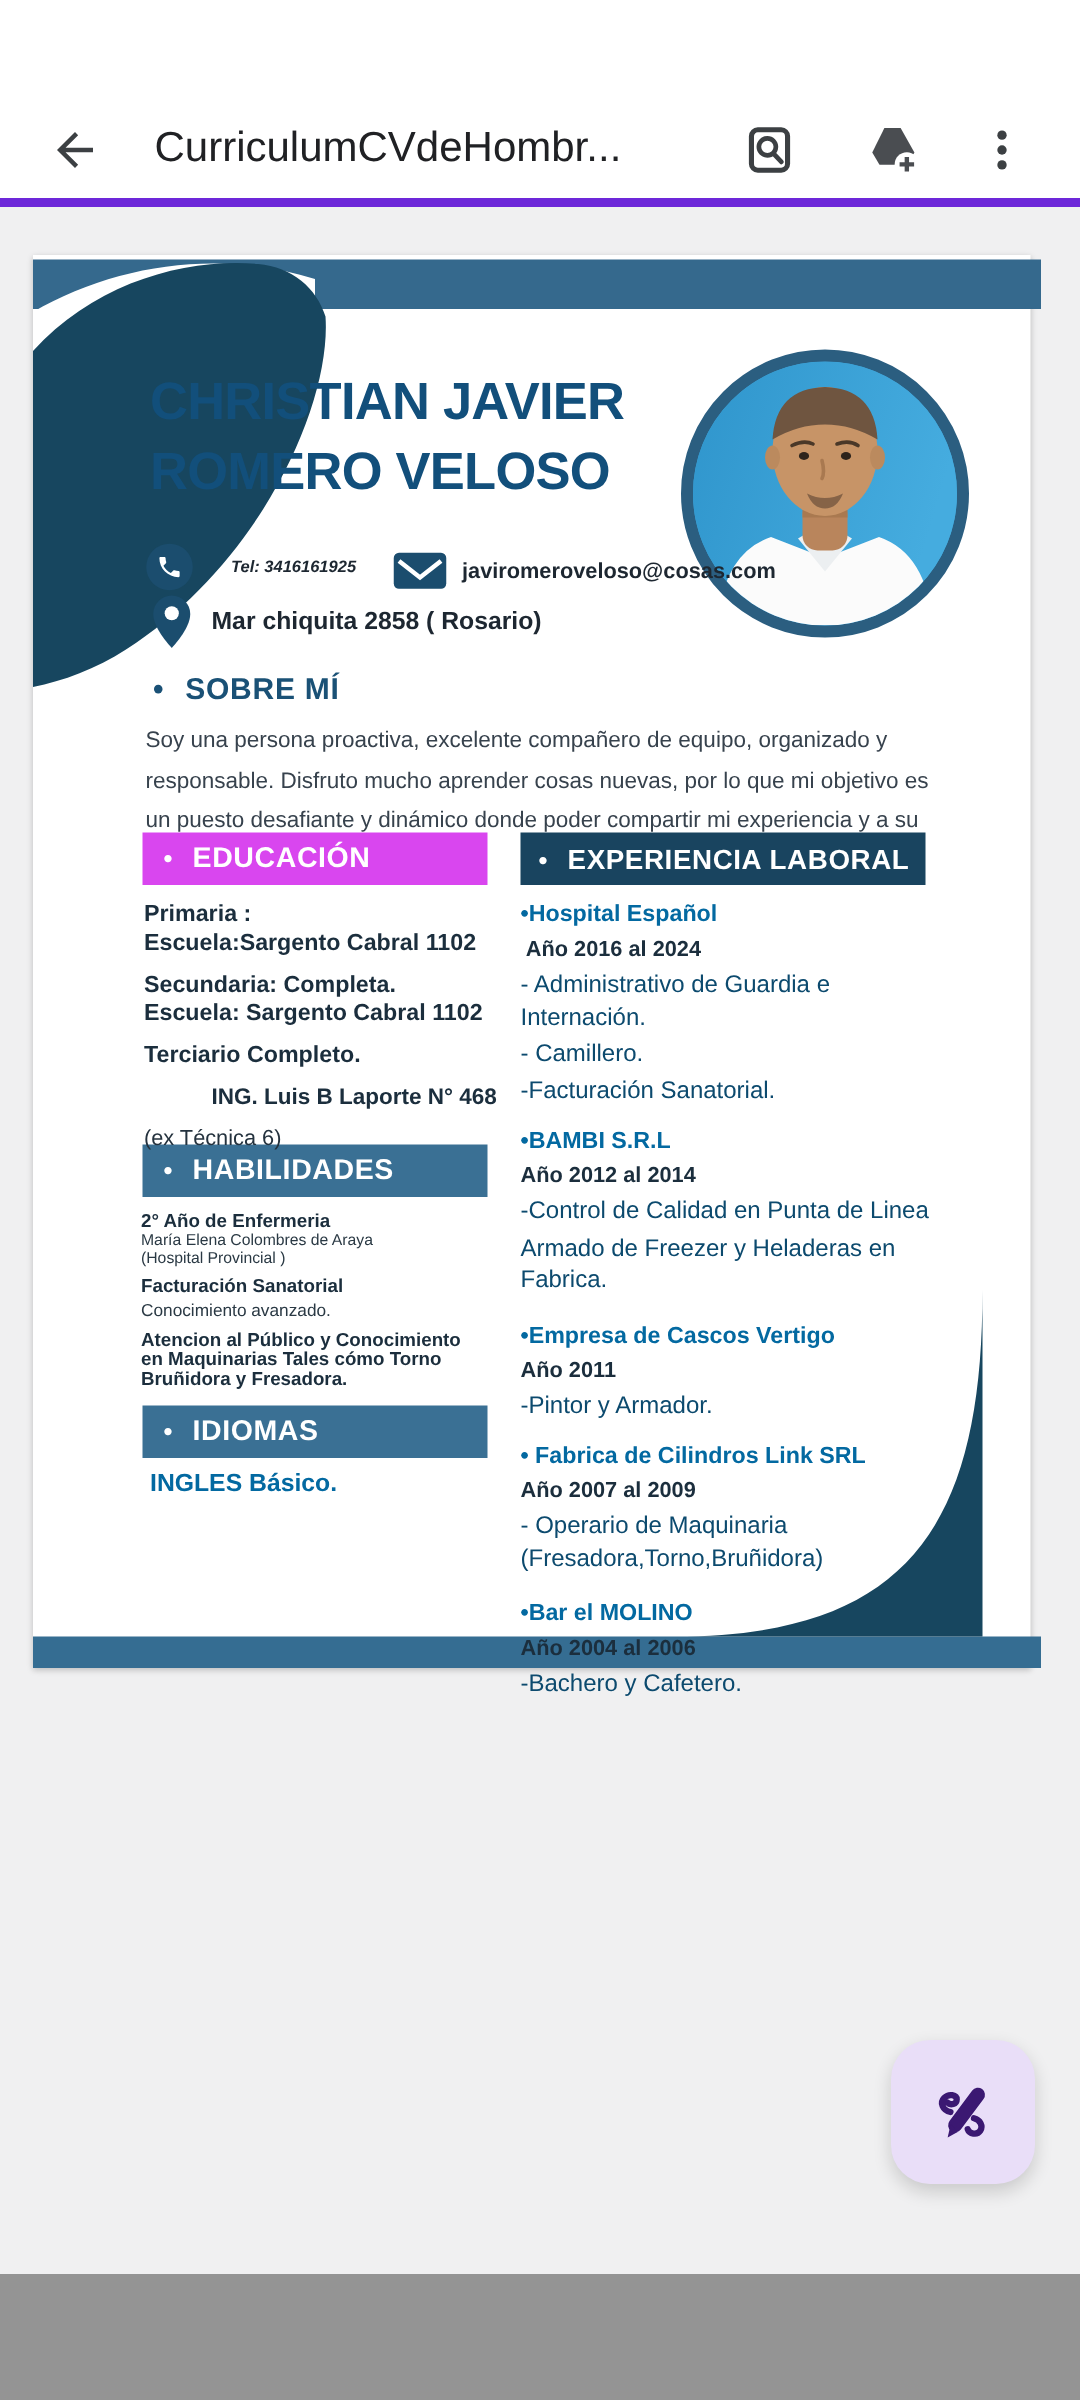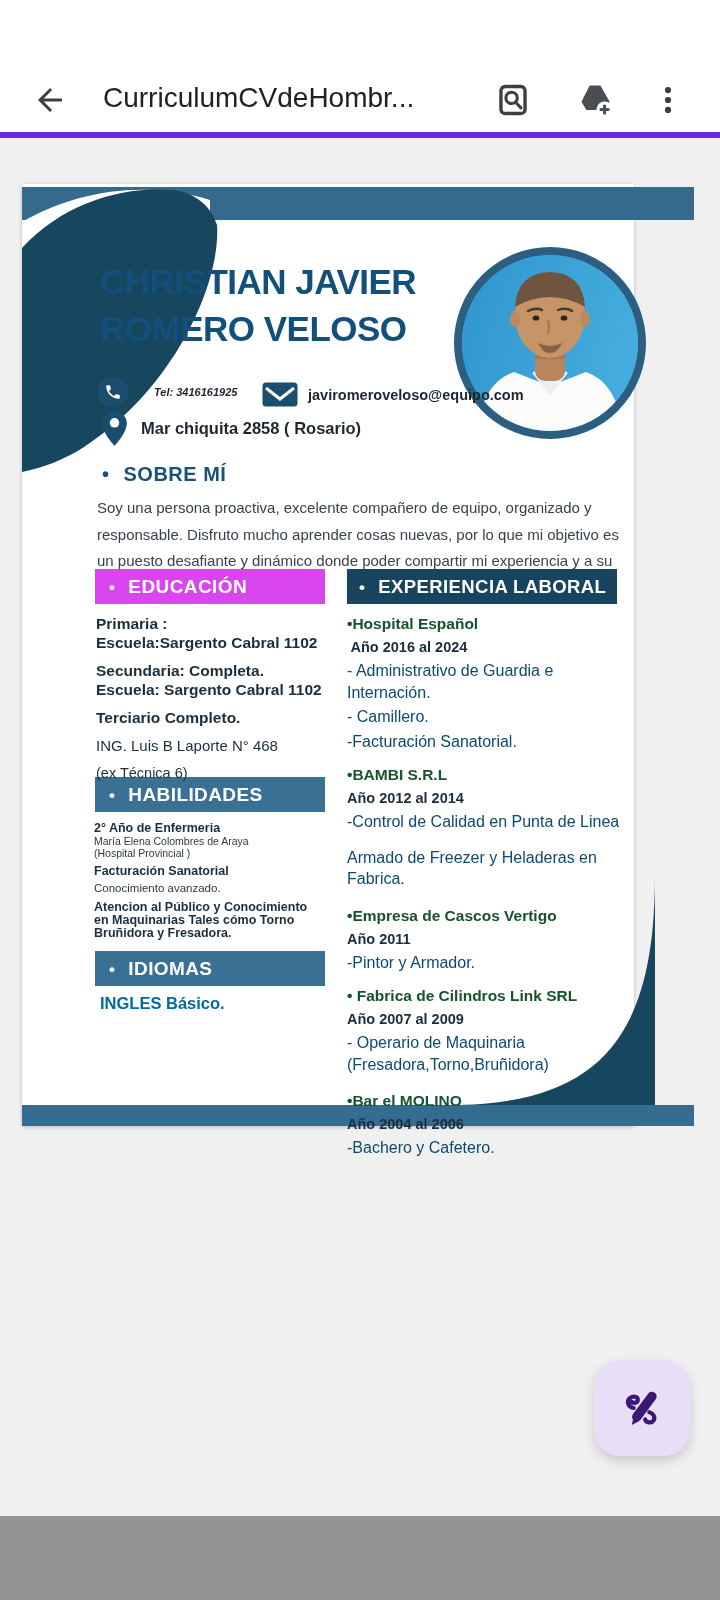--- a/index.html
+++ b/index.html
@@ -16,7 +16,7 @@
   .tb-more{left:644px;top:76px;}
 
   
-  .page{position:absolute;left:22px;top:184px;width:612px;height:942px;background:#ffffff;box-shadow:0 1px 4px rgba(0,0,0,.22);}
+  .page{position:absolute;left:22px;top:170px;width:665px;height:942px;background:#ffffff;box-shadow:0 1px 4px rgba(0,0,0,.22);}
   .deco{position:absolute;left:0;top:0;width:672px;height:942px;pointer-events:none;}
 
   .name{position:absolute;left:78px;top:74px;color:#124f7b;font-weight:bold;font-size:35px;line-height:47px;letter-spacing:-0.5px;white-space:nowrap;}

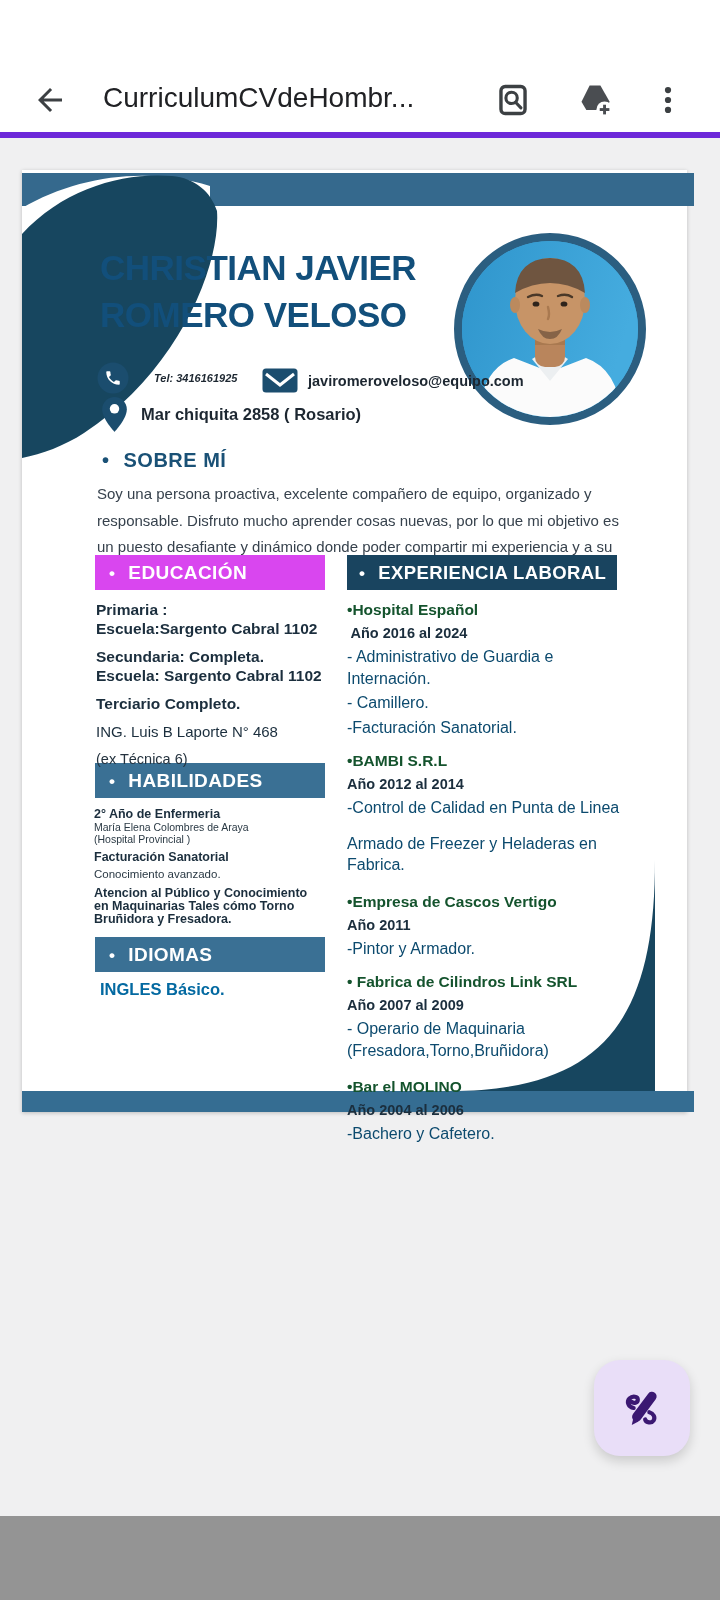--- a/index.html
+++ b/index.html
@@ -164,7 +164,7 @@
         <rect x="0.5" y="0.5" width="35" height="24" rx="3.5" fill="#1b4d6e"></rect>
         <polyline points="4,6 18,17 32,6" fill="none" stroke="#ffffff" stroke-width="3"></polyline>
       </svg>
-      <span class="c-text" style="margin-left:10px;font-size:14.5px;">javiromeroveloso@equipo.com</span>
+      <span class="c-text" style="margin-left:10px;font-size:14.5px;">javiromeroveloso@cosas.com</span>
     </div>
 
     <div class="c-row" style="left:79px;top:226px;">

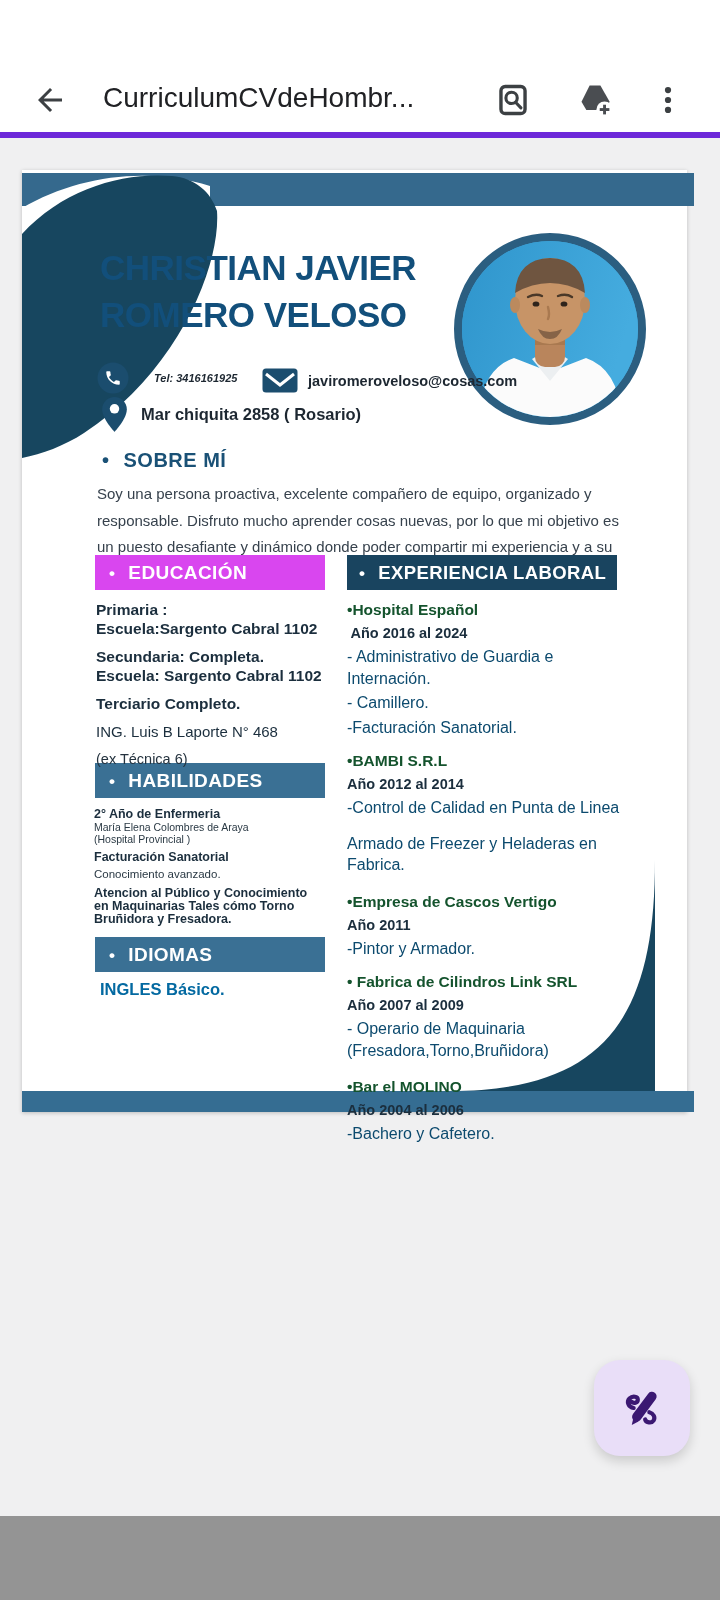--- a/index.html
+++ b/index.html
@@ -53,7 +53,7 @@
 
   .exp{position:absolute;left:325px;top:428px;width:292px;}
   .exp .job{margin-bottom:13px;}
-  .exp .co{font-size:15.5px;font-weight:bold;color:#14532d;line-height:20px;margin-top:10px;white-space:pre;}
+  .exp .co{font-size:15.5px;font-weight:bold;color:#0369a1;line-height:20px;margin-top:10px;white-space:pre;}
   .exp .pd{font-size:14.5px;font-weight:bold;color:#1b2e3d;line-height:20px;margin-top:3px;white-space:pre;}
   .exp .du{font-size:16px;color:#0c4a6e;line-height:21.5px;margin-top:3px;}
 

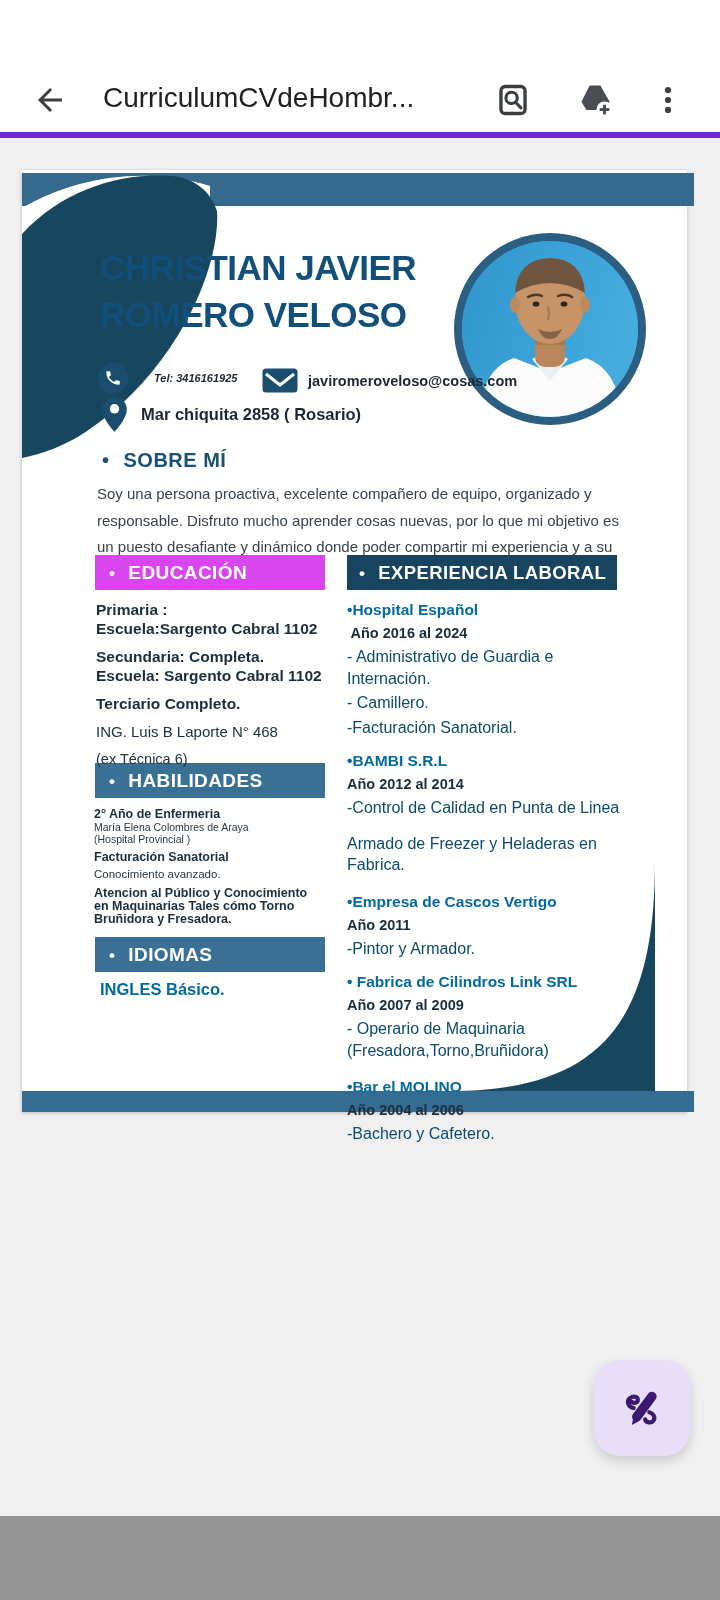--- a/index.html
+++ b/index.html
@@ -40,7 +40,7 @@
   .edu{position:absolute;left:74px;top:430px;width:250px;color:#1b2e3d;}
   .edu .grp{margin-bottom:9px;}
   .edu .ln{font-size:15.5px;font-weight:bold;line-height:19px;}
-  .edu .x1{font-size:15px;font-weight:normal;line-height:19px;margin-top:7px;}
+  .edu .x1{font-size:15px;font-weight:bold;line-height:19px;margin-top:7px;margin-left:45px;}
   .edu .x2{font-size:14.5px;font-weight:normal;line-height:19px;margin-top:9px;color:#24323e;}
 
   .skl{position:absolute;left:72px;top:637px;width:218px;color:#1b2e3d;}

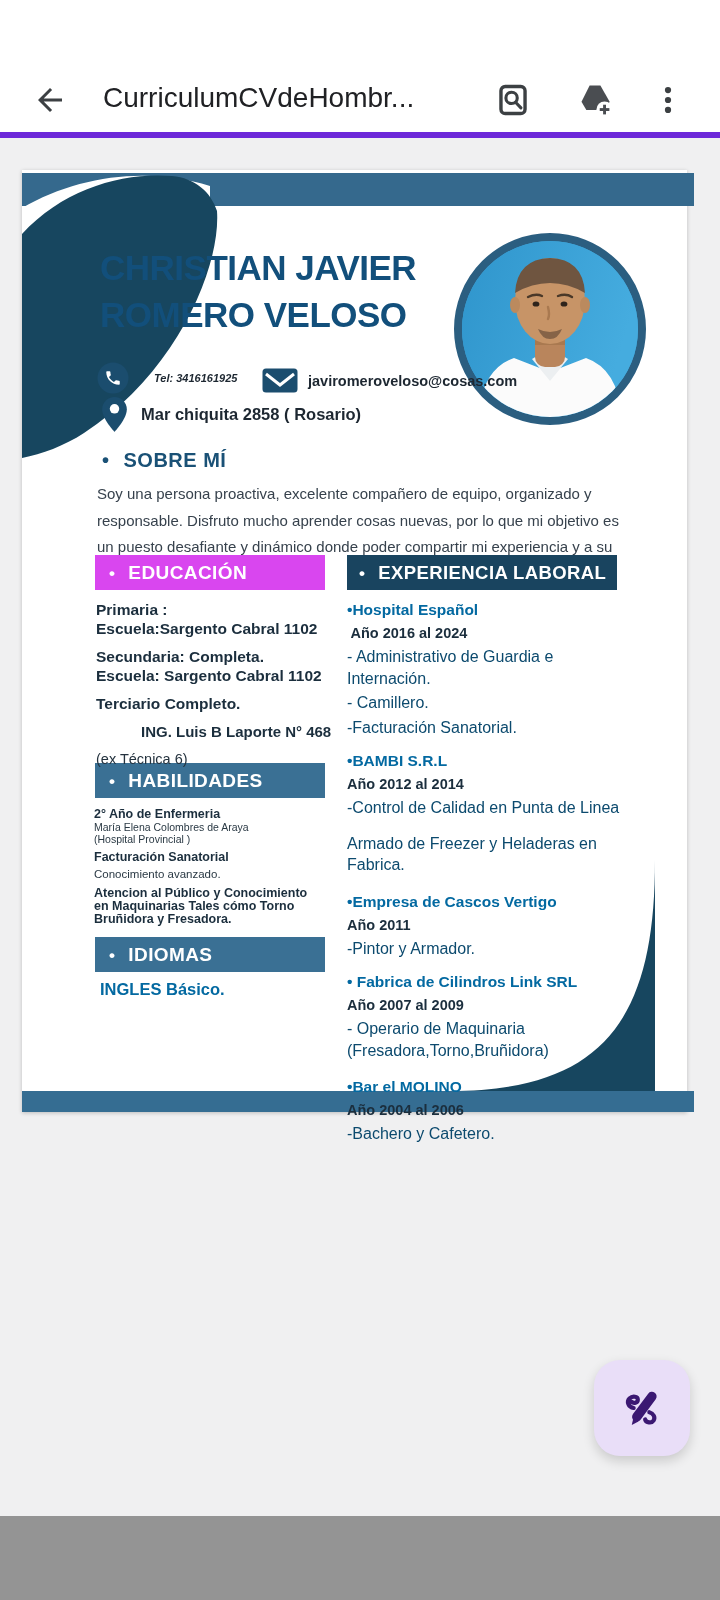--- a/index.html
+++ b/index.html
@@ -238,7 +238,7 @@
         <div class="co">•BAMBI S.R.L</div>
         <div class="pd">Año 2012 al 2014</div>
         <div class="du">-Control de Calidad en Punta de Linea</div>
-        <div class="du" style="margin-top:14px;">Armado de Freezer y Heladeras en Fabrica.</div>
+        <div class="du" style="margin-top:3px;">Armado de Freezer y Heladeras en Fabrica.</div>
       </div>
       <div class="job">
         <div class="co" style="margin-top:16px;">•Empresa de Cascos Vertigo</div>

